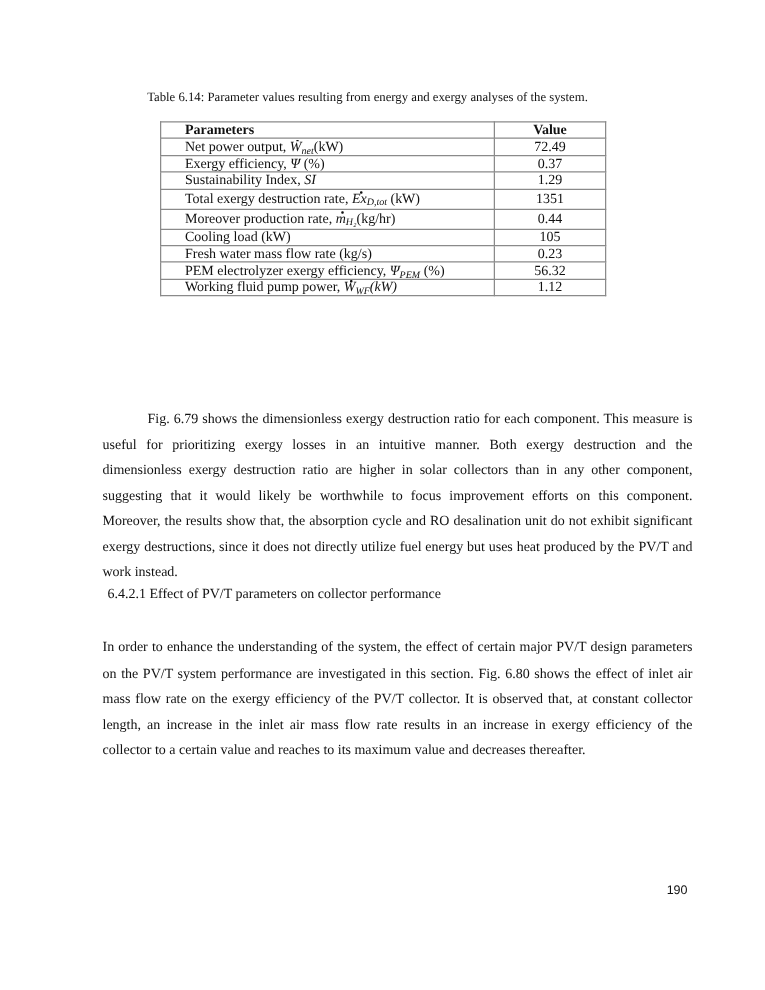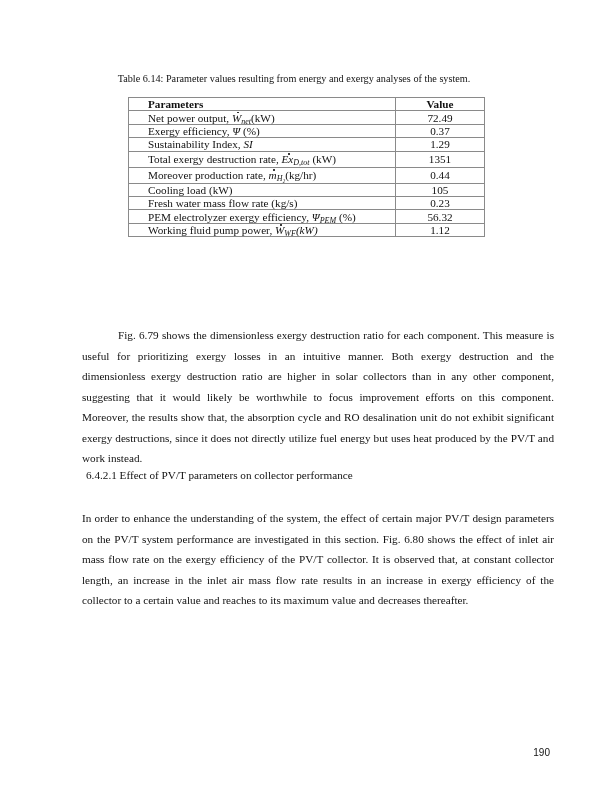--- a/index.html
+++ b/index.html
@@ -96,7 +96,7 @@
     .page-number {
       position: absolute;
       left: 520px;
-      top: 747px;
+      top: 707px;
       width: 30px;
       text-align: right;
       font-family: "Liberation Sans", "DejaVu Sans", sans-serif;

